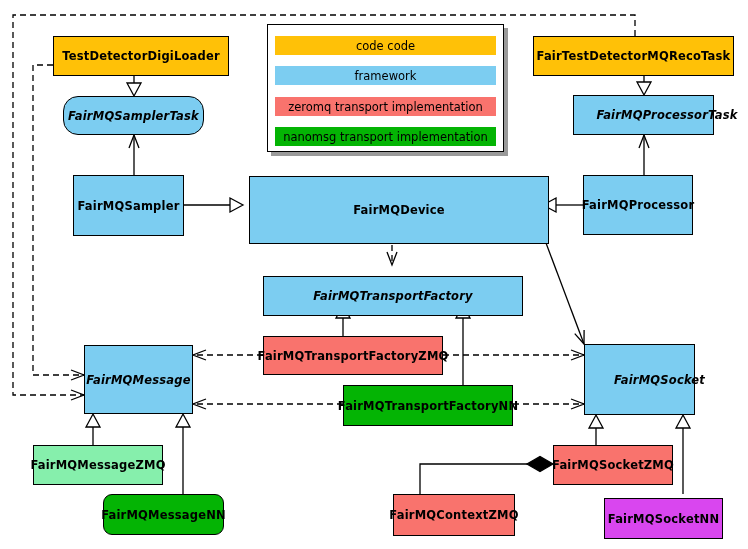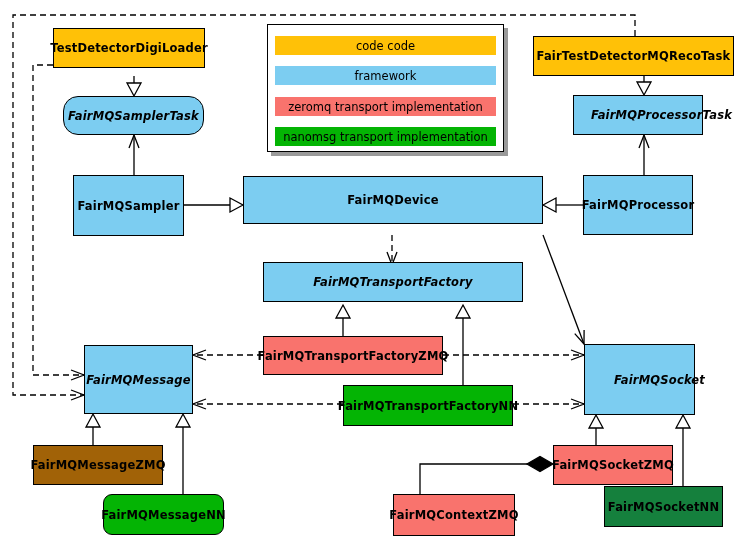--- a/index.html
+++ b/index.html
@@ -75,7 +75,7 @@
       <polygon points="553,464 540,471.5 527,464 540,456.5" fill="#000000" stroke="#000000" stroke-width="1.3"></polygon>
     </svg>
   <div id="nodes">
-      <div class="node" style="left: 53px; top: 28px; width: 152px; height: 40px; background: rgb(255, 193, 7); border-color: rgb(0, 0, 0);">TestDetectorDigiLoader</div>
+      <div class="node" style="left: 53px; top: 36px; width: 176px; height: 40px; background: rgb(255, 193, 7); border-color: rgb(0, 0, 0);">TestDetectorDigiLoader</div>
       <div class="node" style="left: 533px; top: 36px; width: 201px; height: 40px; background: rgb(255, 193, 7); border-color: rgb(0, 0, 0);">FairTestDetectorMQRecoTask</div>
       <div class="node italic" style="left: 63px; top: 96px; width: 141px; height: 39px; background: rgb(124, 205, 241); border-color: rgb(0, 0, 0); border-radius: 15px;">FairMQSamplerTask</div>
       <div class="node italic" style="left: 573px; top: 95px; width: 130px; height: 40px; background: rgb(124, 205, 241); border-color: rgb(0, 0, 0); padding-left: 47px;">FairMQProcessorTask</div>

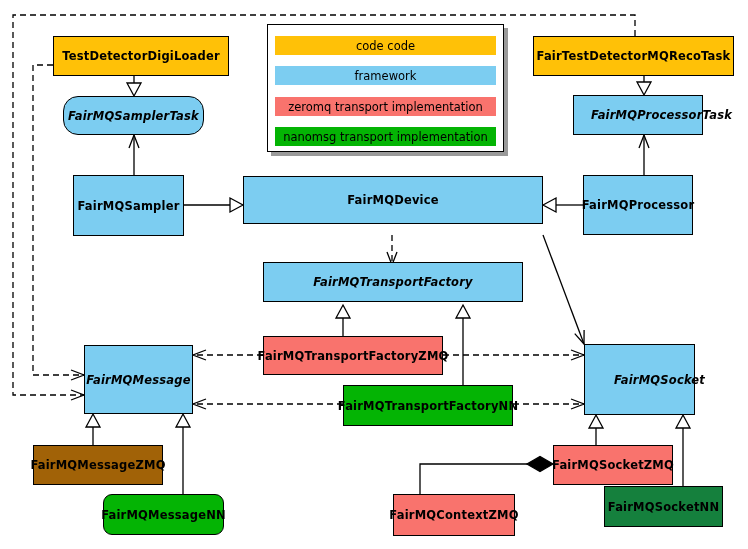--- a/index.html
+++ b/index.html
@@ -78,7 +78,7 @@
       <div class="node" style="left: 53px; top: 36px; width: 176px; height: 40px; background: rgb(255, 193, 7); border-color: rgb(0, 0, 0);">TestDetectorDigiLoader</div>
       <div class="node" style="left: 533px; top: 36px; width: 201px; height: 40px; background: rgb(255, 193, 7); border-color: rgb(0, 0, 0);">FairTestDetectorMQRecoTask</div>
       <div class="node italic" style="left: 63px; top: 96px; width: 141px; height: 39px; background: rgb(124, 205, 241); border-color: rgb(0, 0, 0); border-radius: 15px;">FairMQSamplerTask</div>
-      <div class="node italic" style="left: 573px; top: 95px; width: 130px; height: 40px; background: rgb(124, 205, 241); border-color: rgb(0, 0, 0); padding-left: 47px;">FairMQProcessorTask</div>
+      <div class="node italic" style="left: 573px; top: 95px; width: 141px; height: 40px; background: rgb(124, 205, 241); border-color: rgb(0, 0, 0); padding-left: 47px;">FairMQProcessorTask</div>
       <div class="node" style="left: 73px; top: 175px; width: 111px; height: 61px; background: rgb(124, 205, 241); border-color: rgb(0, 0, 0);">FairMQSampler</div>
       <div class="node" style="left: 243px; top: 176px; width: 300px; height: 48px; background: rgb(124, 205, 241); border-color: rgb(0, 0, 0);">FairMQDevice</div>
       <div class="node" style="left: 583px; top: 175px; width: 110px; height: 60px; background: rgb(124, 205, 241); border-color: rgb(0, 0, 0); text-align: right;">FairMQProcessor</div>

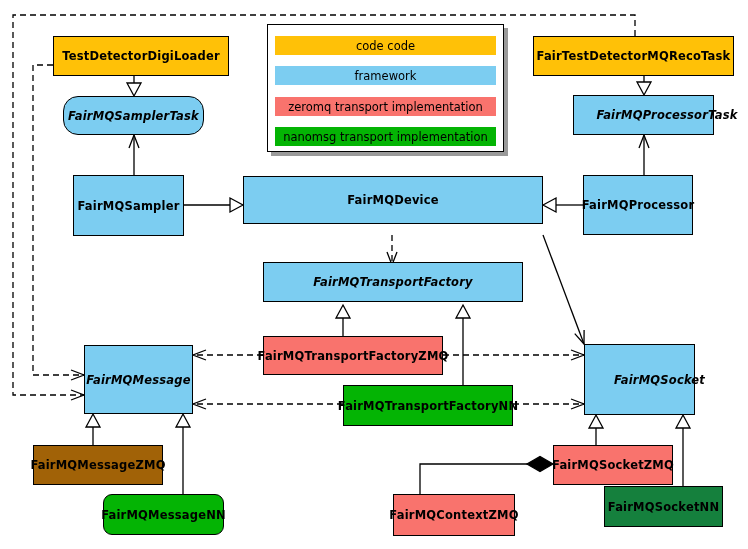--- a/index.html
+++ b/index.html
@@ -80,7 +80,7 @@
       <div class="node italic" style="left: 63px; top: 96px; width: 141px; height: 39px; background: rgb(124, 205, 241); border-color: rgb(0, 0, 0); border-radius: 15px;">FairMQSamplerTask</div>
       <div class="node italic" style="left: 573px; top: 95px; width: 141px; height: 40px; background: rgb(124, 205, 241); border-color: rgb(0, 0, 0); padding-left: 47px;">FairMQProcessorTask</div>
       <div class="node" style="left: 73px; top: 175px; width: 111px; height: 61px; background: rgb(124, 205, 241); border-color: rgb(0, 0, 0);">FairMQSampler</div>
-      <div class="node" style="left: 243px; top: 176px; width: 300px; height: 48px; background: rgb(124, 205, 241); border-color: rgb(0, 0, 0);">FairMQDevice</div>
+      <div class="node" style="left: 249px; top: 176px; width: 300px; height: 68px; background: rgb(124, 205, 241); border-color: rgb(0, 0, 0);">FairMQDevice</div>
       <div class="node" style="left: 583px; top: 175px; width: 110px; height: 60px; background: rgb(124, 205, 241); border-color: rgb(0, 0, 0); text-align: right;">FairMQProcessor</div>
       <div class="node italic" style="left: 263px; top: 262px; width: 260px; height: 40px; background: rgb(124, 205, 241); border-color: rgb(0, 0, 0);">FairMQTransportFactory</div>
       <div class="node" style="left: 263px; top: 336px; width: 180px; height: 39px; background: rgb(249, 115, 109); border-color: rgb(0, 0, 0);">FairMQTransportFactoryZMQ</div>

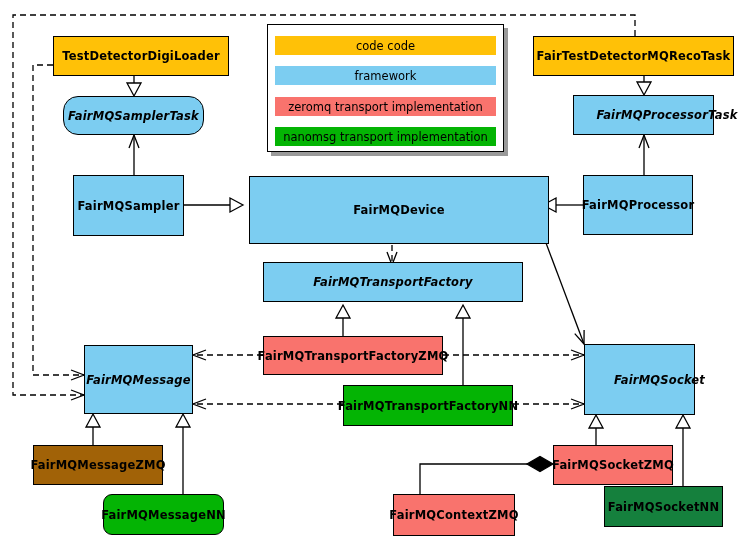--- a/index.html
+++ b/index.html
@@ -82,7 +82,7 @@
       <div class="node" style="left: 73px; top: 175px; width: 111px; height: 61px; background: rgb(124, 205, 241); border-color: rgb(0, 0, 0);">FairMQSampler</div>
       <div class="node" style="left: 249px; top: 176px; width: 300px; height: 68px; background: rgb(124, 205, 241); border-color: rgb(0, 0, 0);">FairMQDevice</div>
       <div class="node" style="left: 583px; top: 175px; width: 110px; height: 60px; background: rgb(124, 205, 241); border-color: rgb(0, 0, 0); text-align: right;">FairMQProcessor</div>
-      <div class="node italic" style="left: 263px; top: 262px; width: 260px; height: 40px; background: rgb(124, 205, 241); border-color: rgb(0, 0, 0);">FairMQTransportFactory</div>
+      <div class="node italic" style="left: 263px; top: 276px; width: 260px; height: 40px; background: rgb(124, 205, 241); border-color: rgb(0, 0, 0);">FairMQTransportFactory</div>
       <div class="node" style="left: 263px; top: 336px; width: 180px; height: 39px; background: rgb(249, 115, 109); border-color: rgb(0, 0, 0);">FairMQTransportFactoryZMQ</div>
       <div class="node" style="left: 343px; top: 385px; width: 170px; height: 41px; background: rgb(4, 180, 4); border-color: rgb(0, 0, 0);">FairMQTransportFactoryNN</div>
       <div class="node italic" style="left: 84px; top: 345px; width: 109px; height: 69px; background: rgb(124, 205, 241); border-color: rgb(0, 0, 0);">FairMQMessage</div>

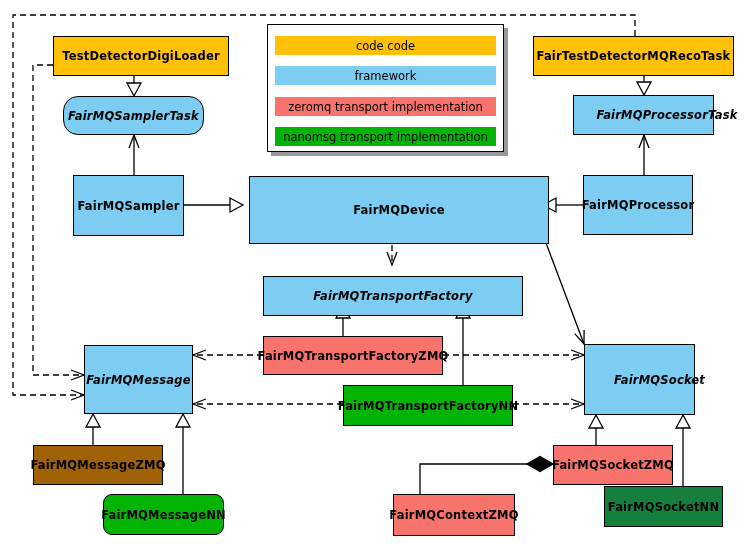--- a/index.html
+++ b/index.html
@@ -87,7 +87,7 @@
       <div class="node" style="left: 343px; top: 385px; width: 170px; height: 41px; background: rgb(4, 180, 4); border-color: rgb(0, 0, 0);">FairMQTransportFactoryNN</div>
       <div class="node italic" style="left: 84px; top: 345px; width: 109px; height: 69px; background: rgb(124, 205, 241); border-color: rgb(0, 0, 0);">FairMQMessage</div>
       <div class="node italic" style="left: 584px; top: 344px; width: 111px; height: 71px; background: rgb(124, 205, 241); border-color: rgb(0, 0, 0); padding-left: 40px;">FairMQSocket</div>
-      <div class="node" style="left: 33px; top: 445px; width: 130px; height: 40px; background: #a16207; border-color: rgb(0, 0, 0);">FairMQMessageZMQ</div>
+      <div class="node" style="left: 33px; top: 445px; width: 130px; height: 40px; background: #86efac; border-color: rgb(0, 0, 0);">FairMQMessageZMQ</div>
       <div class="node" style="left: 103px; top: 494px; width: 121px; height: 41px; background: rgb(4, 180, 4); border-color: rgb(0, 0, 0); border-radius: 9px;">FairMQMessageNN</div>
       <div class="node" style="left: 393px; top: 494px; width: 122px; height: 42px; background: rgb(249, 115, 109); border-color: rgb(0, 0, 0);">FairMQContextZMQ</div>
       <div class="node" style="left: 553px; top: 445px; width: 120px; height: 40px; background: rgb(249, 115, 109); border-color: rgb(0, 0, 0);">FairMQSocketZMQ</div>

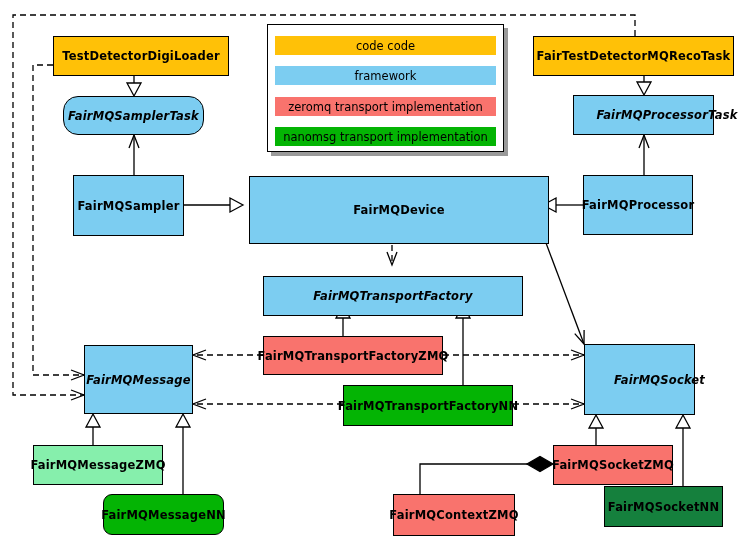--- a/index.html
+++ b/index.html
@@ -91,7 +91,7 @@
       <div class="node" style="left: 103px; top: 494px; width: 121px; height: 41px; background: rgb(4, 180, 4); border-color: rgb(0, 0, 0); border-radius: 9px;">FairMQMessageNN</div>
       <div class="node" style="left: 393px; top: 494px; width: 122px; height: 42px; background: rgb(249, 115, 109); border-color: rgb(0, 0, 0);">FairMQContextZMQ</div>
       <div class="node" style="left: 553px; top: 445px; width: 120px; height: 40px; background: rgb(249, 115, 109); border-color: rgb(0, 0, 0);">FairMQSocketZMQ</div>
-      <div class="node" style="left: 604px; top: 486px; width: 119px; height: 41px; background: #15803d; border-color: rgb(0, 0, 0);">FairMQSocketNN</div>
+      <div class="node" style="left: 604px; top: 498px; width: 119px; height: 41px; background: #d946ef; border-color: rgb(0, 0, 0);">FairMQSocketNN</div>
     </div>
   <div id="legend" style="left: 267px; top: 24px; width: 237px; height: 128px; background: rgb(255, 255, 255); box-shadow: rgb(154, 154, 154) 4px 4px 0px;">
       <div class="legend-bar" style="top: 11px; background: rgb(255, 193, 7);">code code</div>

